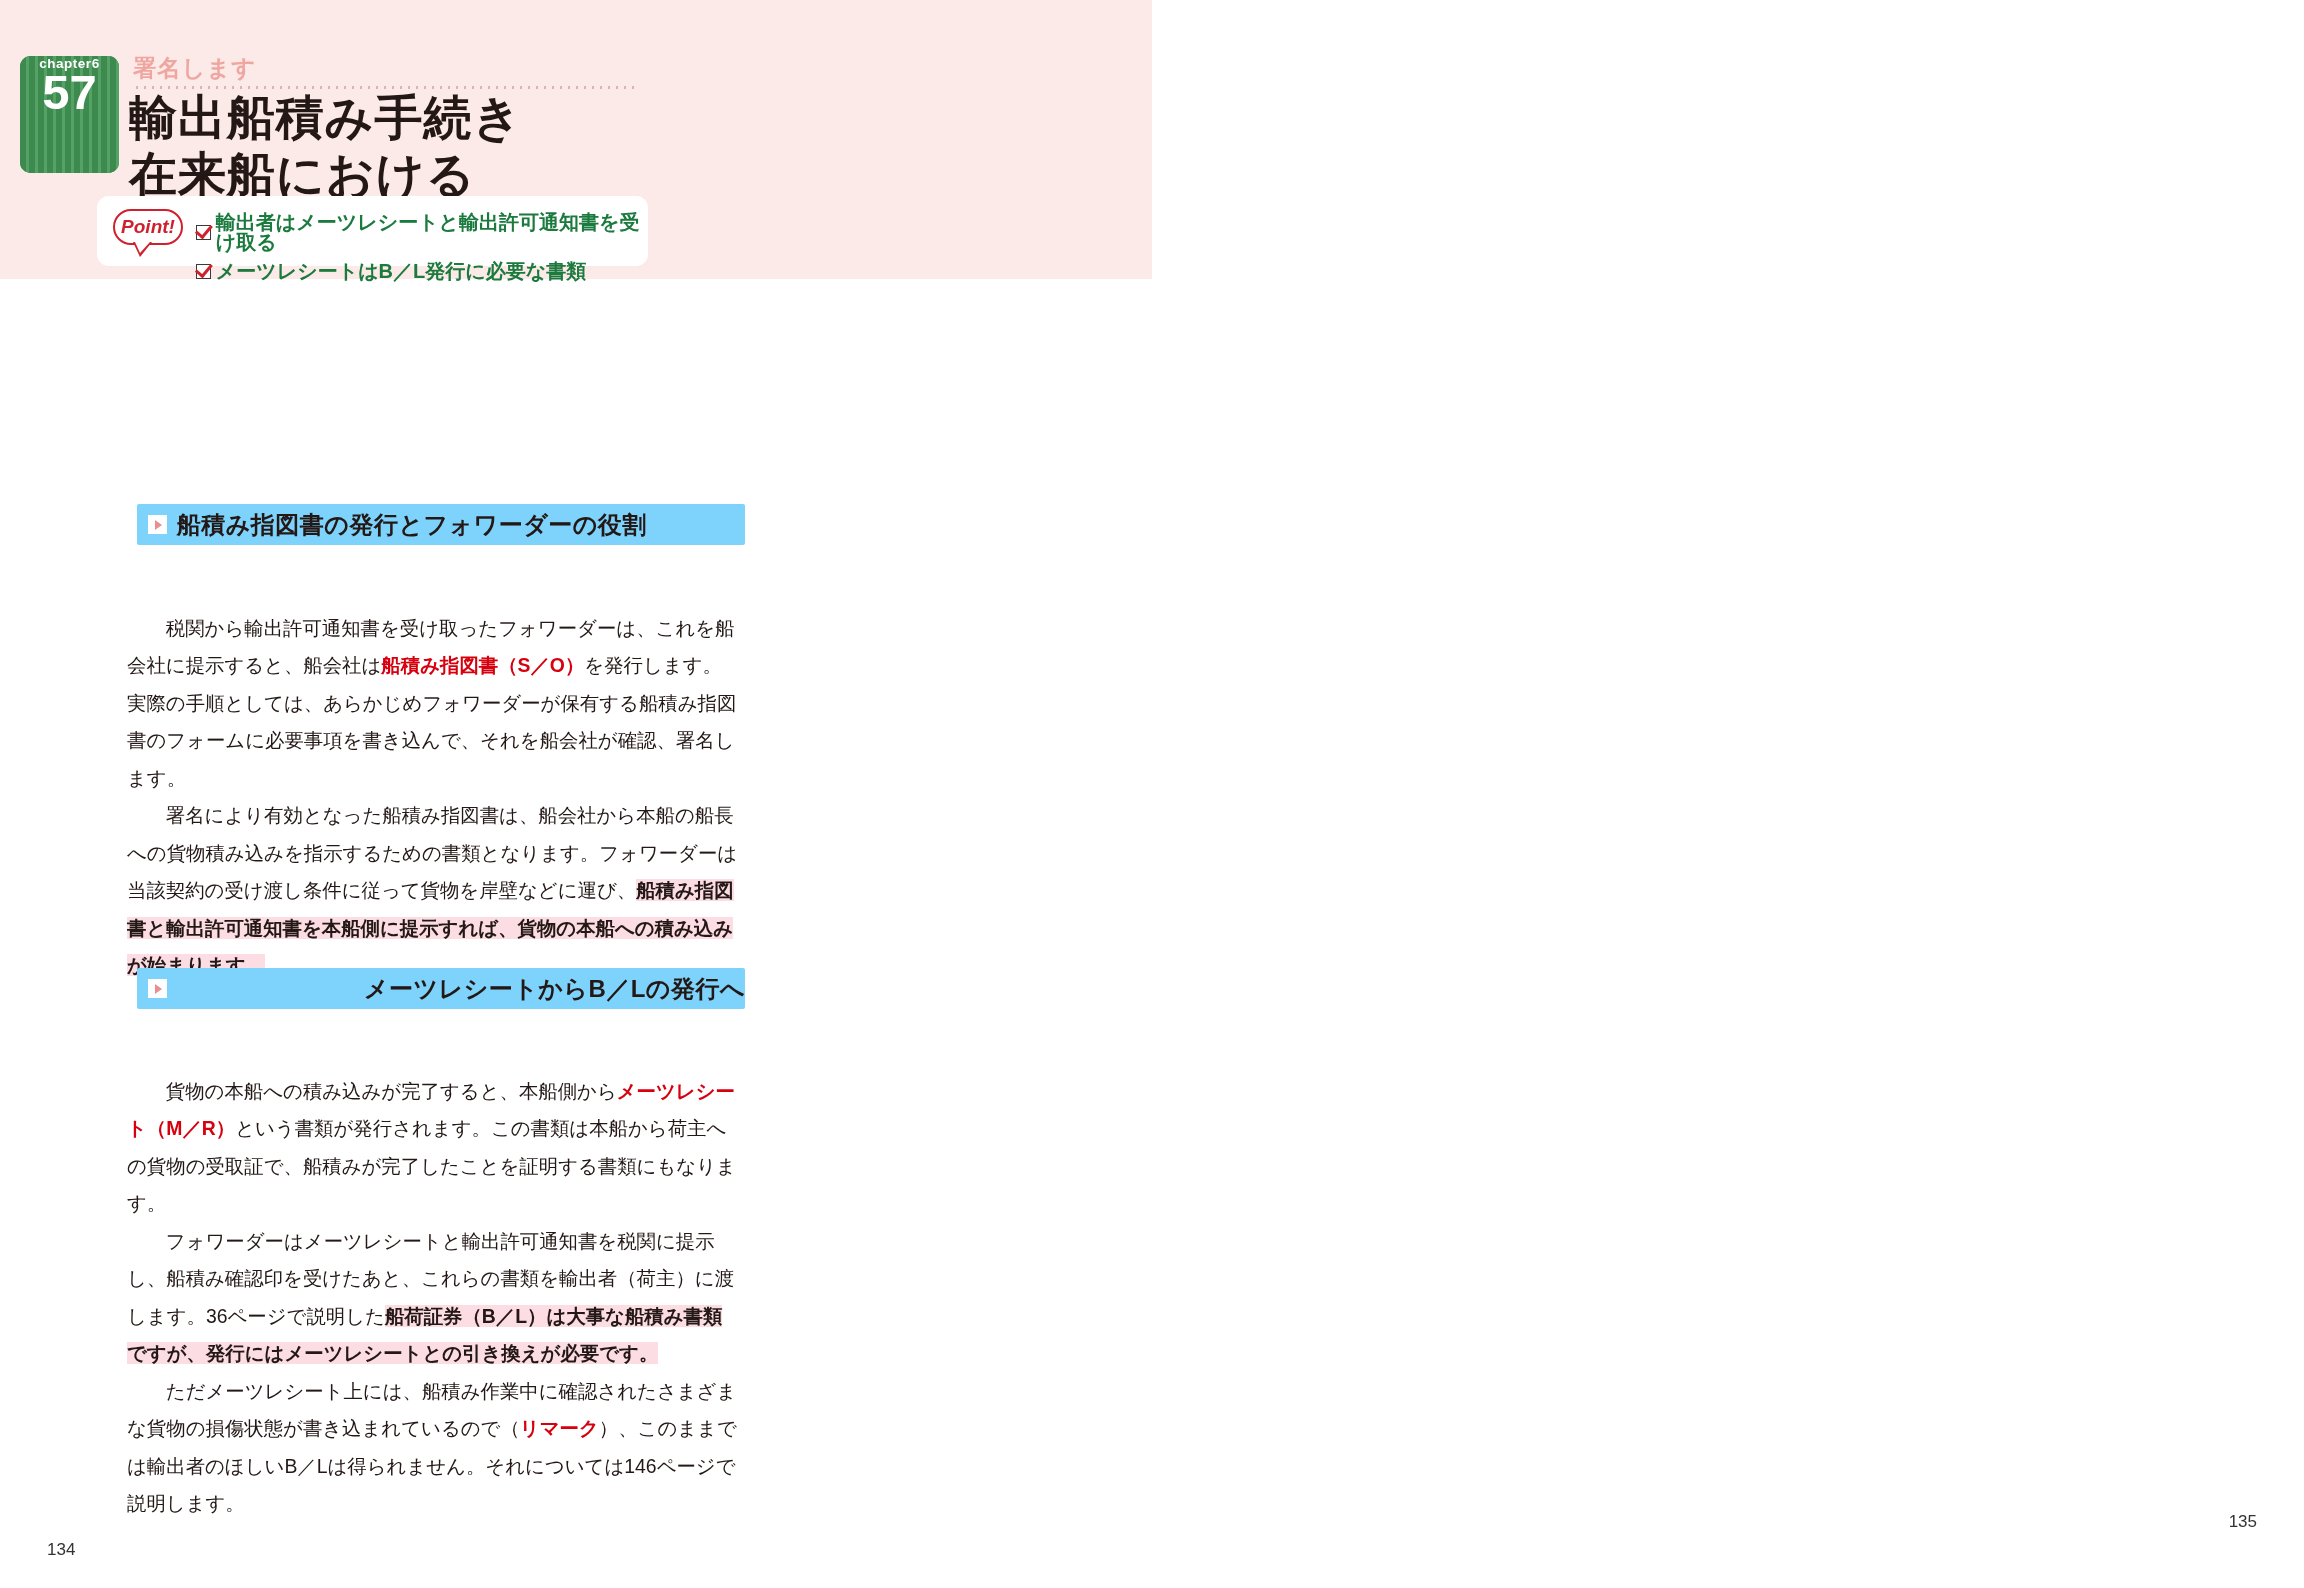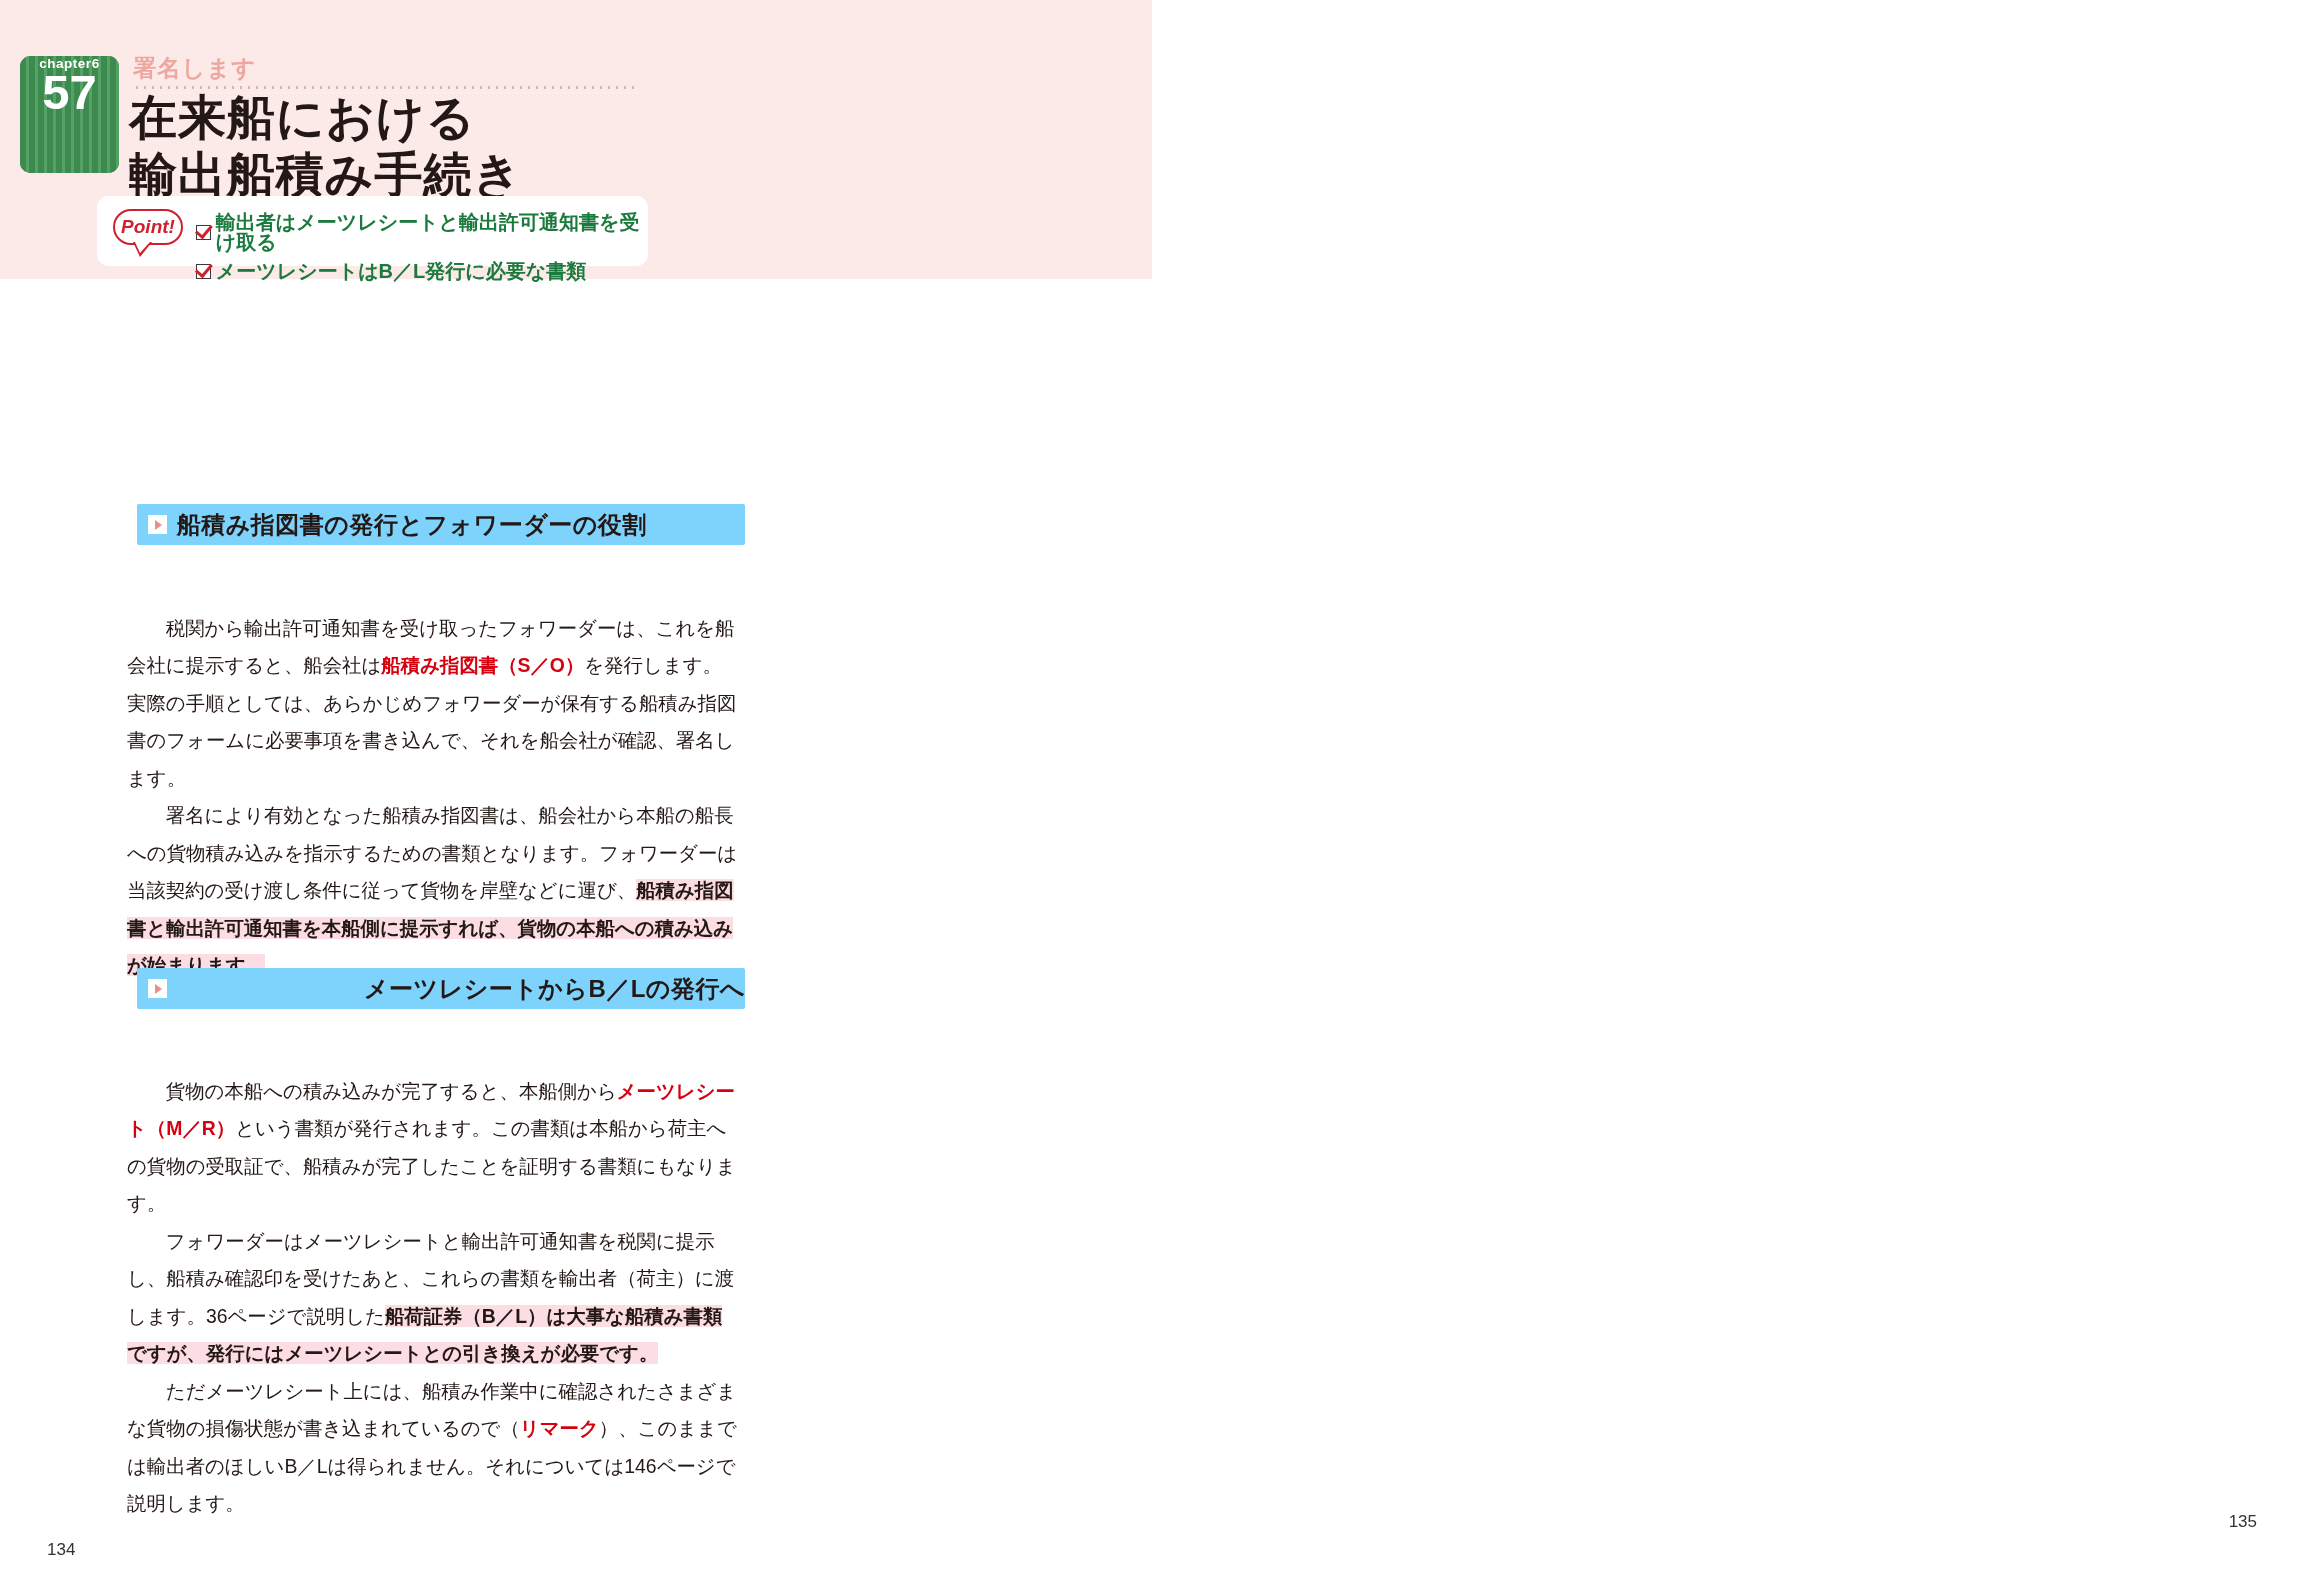--- a/index.html
+++ b/index.html
@@ -114,8 +114,8 @@
     <div class="kicker-dots"></div>
 
     <div class="main-title">
+      <div>輸出船積み手続き</div>
       <div>在来船における</div>
-      <div>輸出船積み手続き</div>
     </div>
 
     <div class="point-box">

